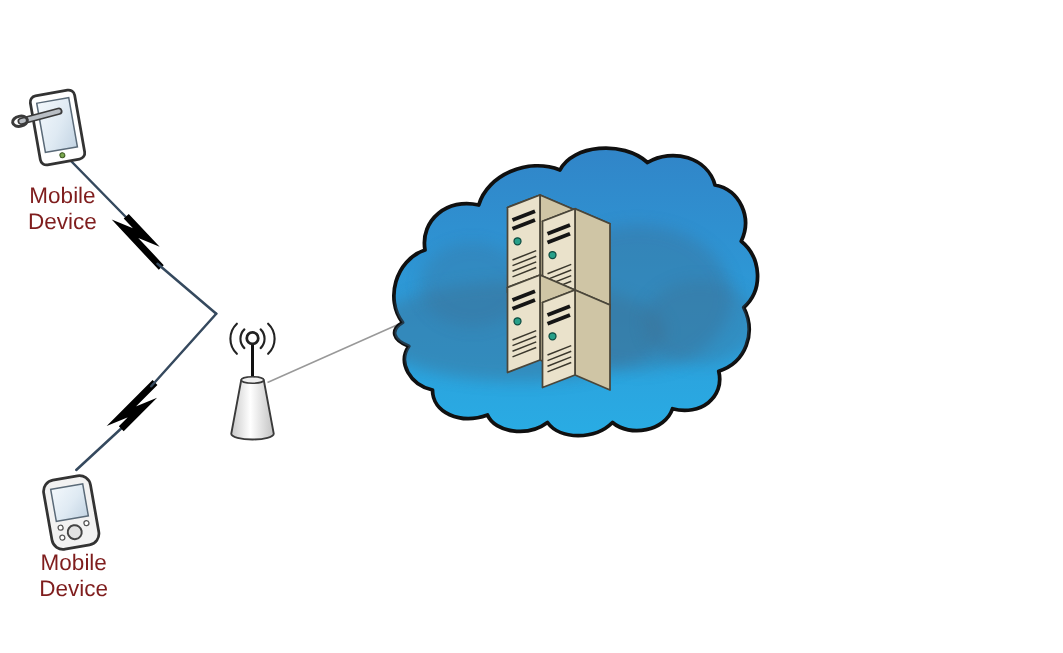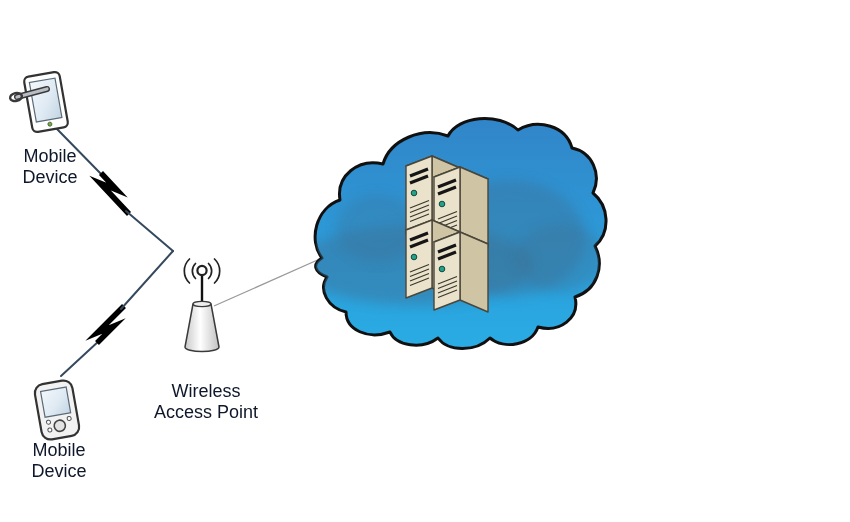--- a/index.html
+++ b/index.html
@@ -7,7 +7,7 @@
          font-family:"Liberation Sans",sans-serif;}
   .stage svg{position:absolute;left:0;top:0;}
   .lbl{position:absolute;text-align:center;font-size:18px;line-height:21px;
-       color:#0f172a;font-family:"Liberation Sans",sans-serif;white-space:normal;}
+       color:#7f1d1d;font-family:"Liberation Sans",sans-serif;white-space:normal;}
 </style>
 </head>
 <body>

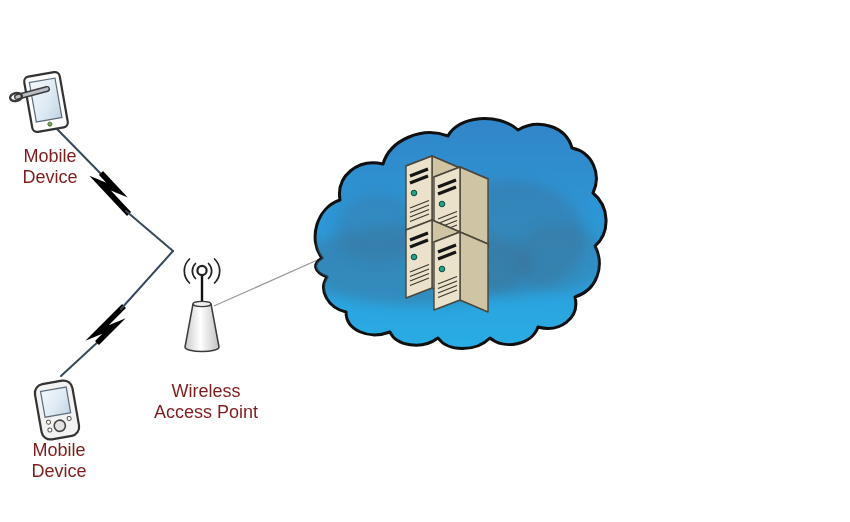--- a/index.html
+++ b/index.html
@@ -118,7 +118,6 @@
 
   <div class="lbl" style="left:9px;top:440px;width:100px">Mobile Device</div>
 
-  <div class="lbl" style="left:150px;top:381px;width:112px">Wireless Access Point</div>
 
 </div>
 

